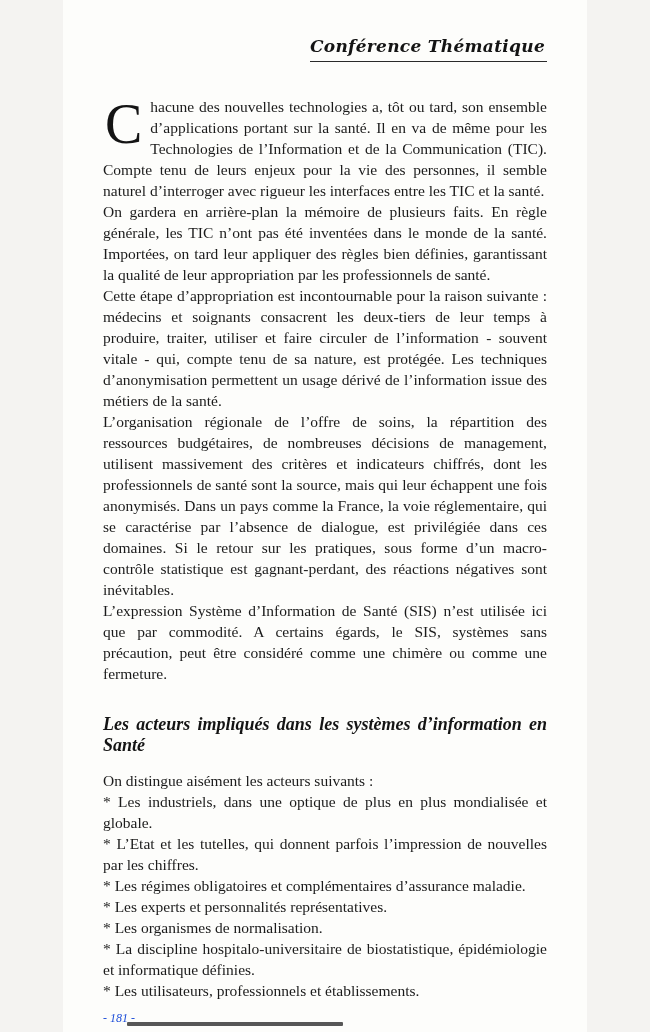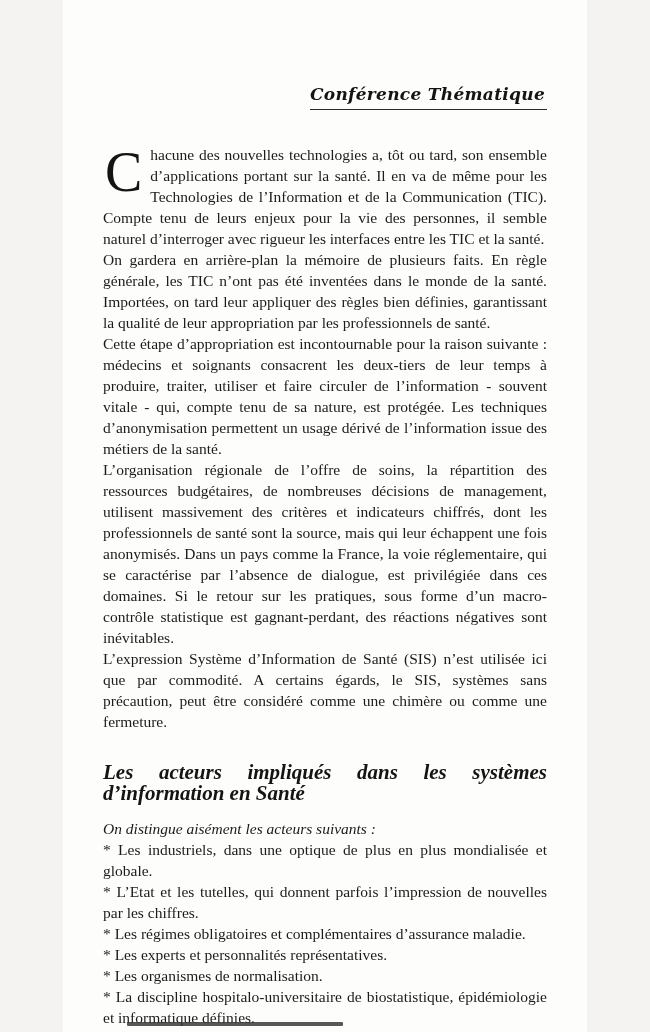--- a/index.html
+++ b/index.html
@@ -14,7 +14,7 @@
     margin: 0 auto;
     background: #fdfdfb;
     box-sizing: border-box;
-    padding: 84px 40px 0 40px;
+    padding: 36px 40px 0 40px;
     font-family: "Liberation Serif", "DejaVu Serif", serif;
     color: #1b1b1b;
     overflow: hidden;

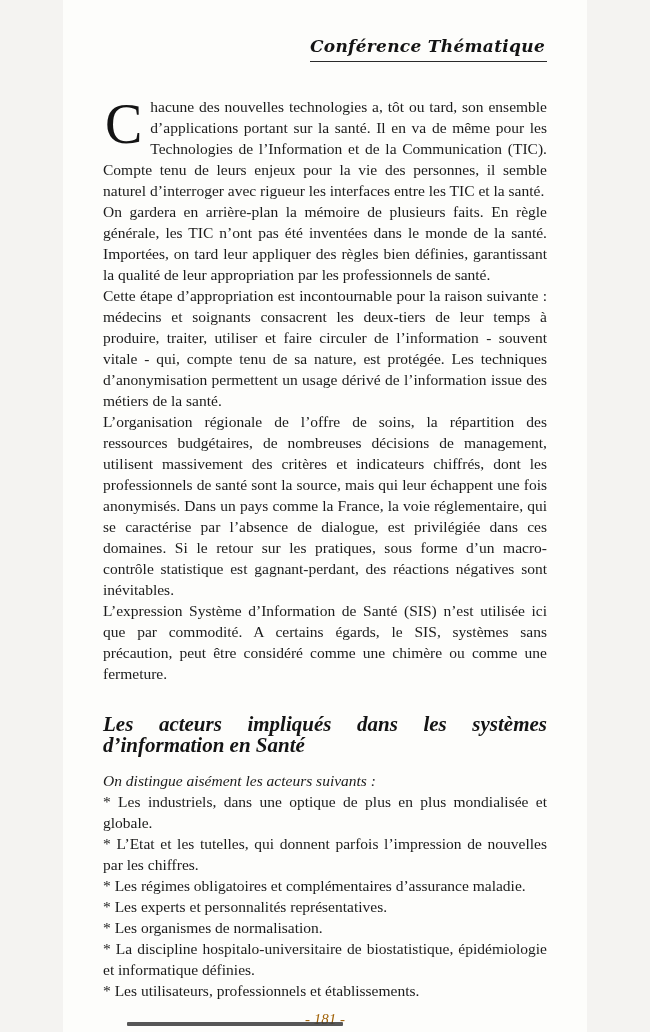--- a/index.html
+++ b/index.html
@@ -54,7 +54,7 @@
   .section-heading {
     font-weight: bold;
     font-style: italic;
-    font-size: 21px;
+    font-size: 18px;
     margin: 30px 0 14px 0;
     color: #141414;
   }

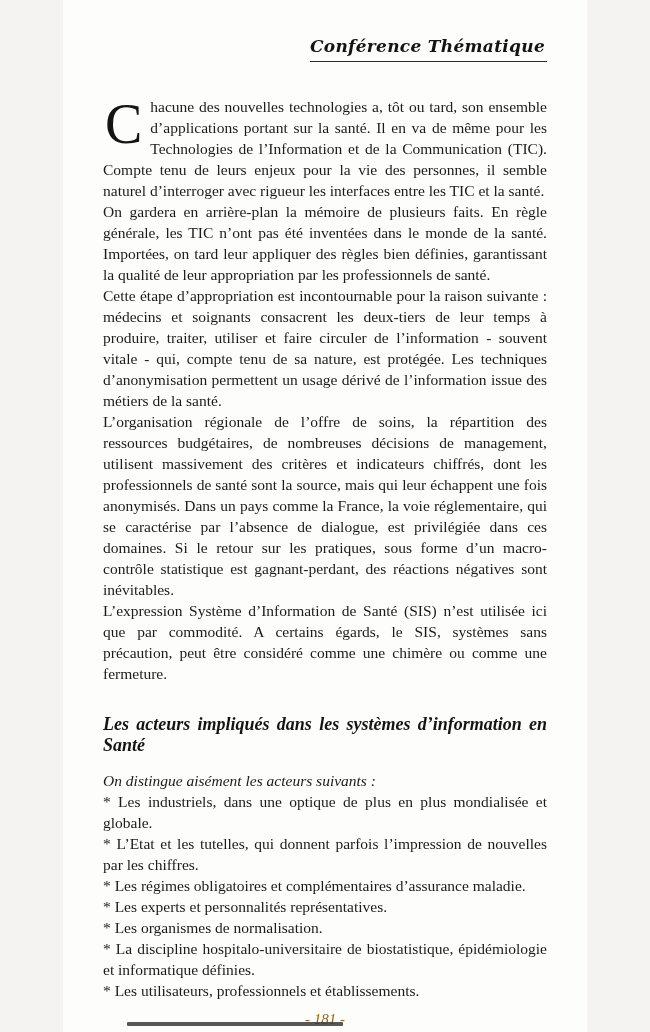--- a/index.html
+++ b/index.html
@@ -60,7 +60,6 @@
   }
   .intro {
     margin: 0;
-    font-style: italic;
   }
   .item {
     margin: 0;

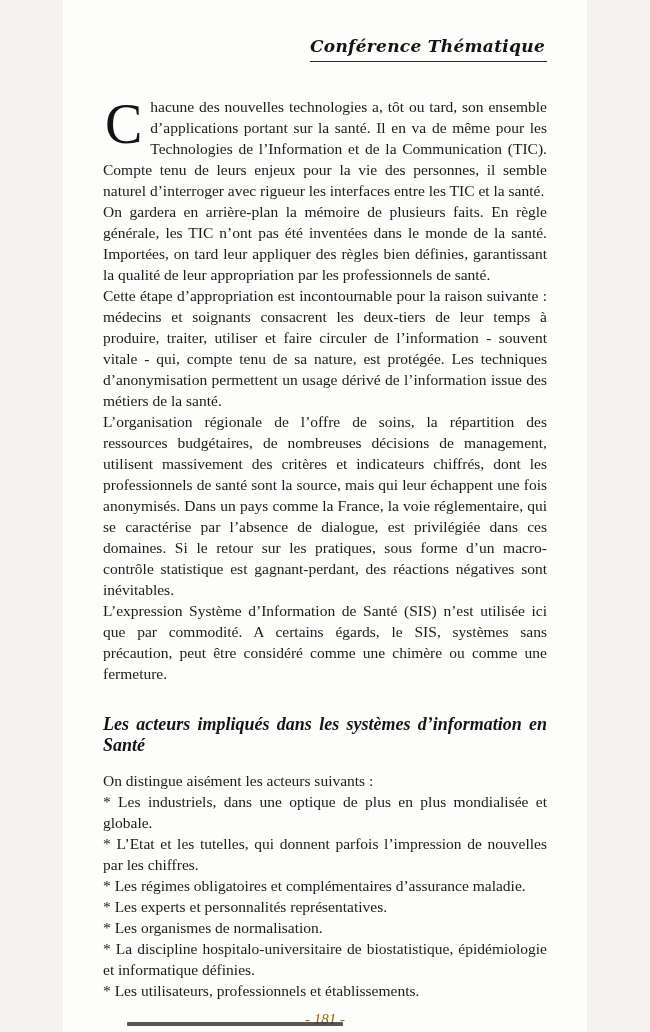--- a/index.html
+++ b/index.html
@@ -65,11 +65,11 @@
     margin: 0;
   }
   .page-number {
-    text-align: center;
+    text-align: left;
     font-style: italic;
-    font-size: 15px;
+    font-size: 12px;
     margin-top: 10px;
-    color: #a16207;
+    color: #1d4ed8;
   }
   .scan-artifact {
     position: absolute;

